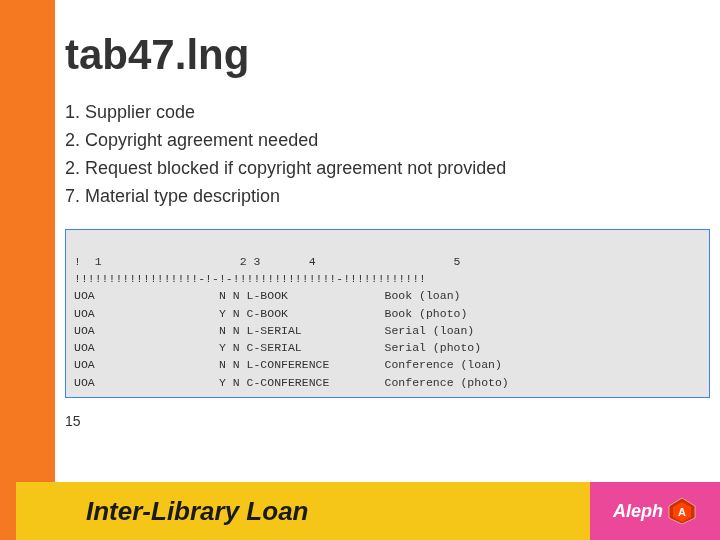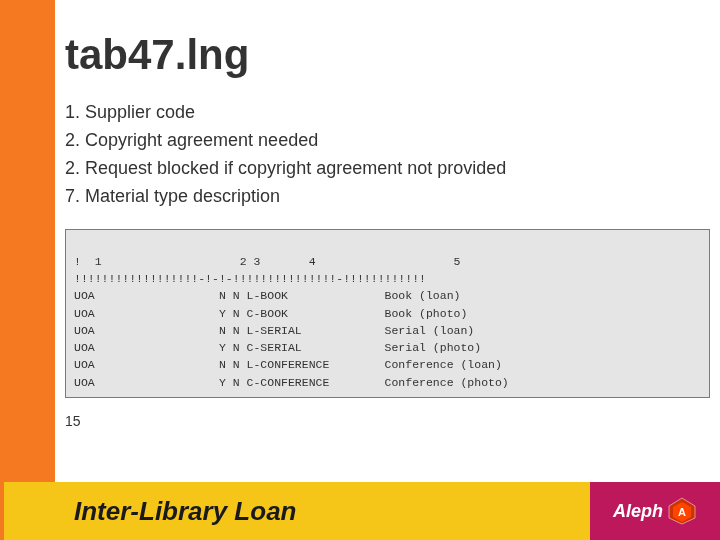--- a/index.html
+++ b/index.html
@@ -80,7 +80,7 @@
     .bottom-bar {
       position: absolute;
       bottom: 0;
-      left: 4px;
+      left: 16px;
       right: 0;
       height: 58px;
       z-index: 2;

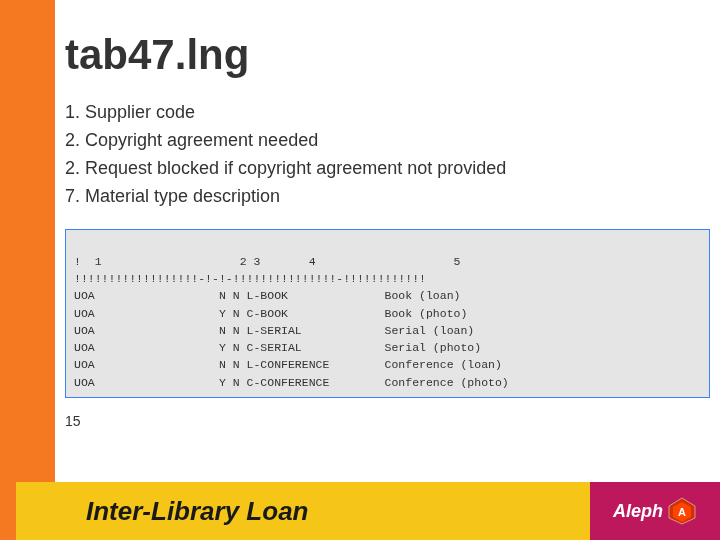--- a/index.html
+++ b/index.html
@@ -105,7 +105,7 @@
     }
 
     .bottom-bar-orange {
-      background: #be185d;
+      background: #ec4899;
       width: 130px;
       height: 100%;
       display: flex;

